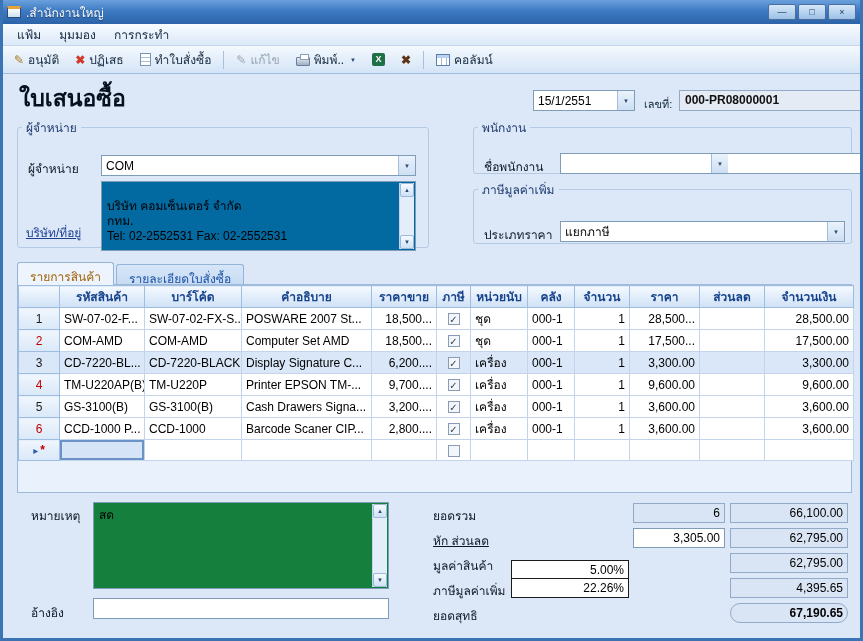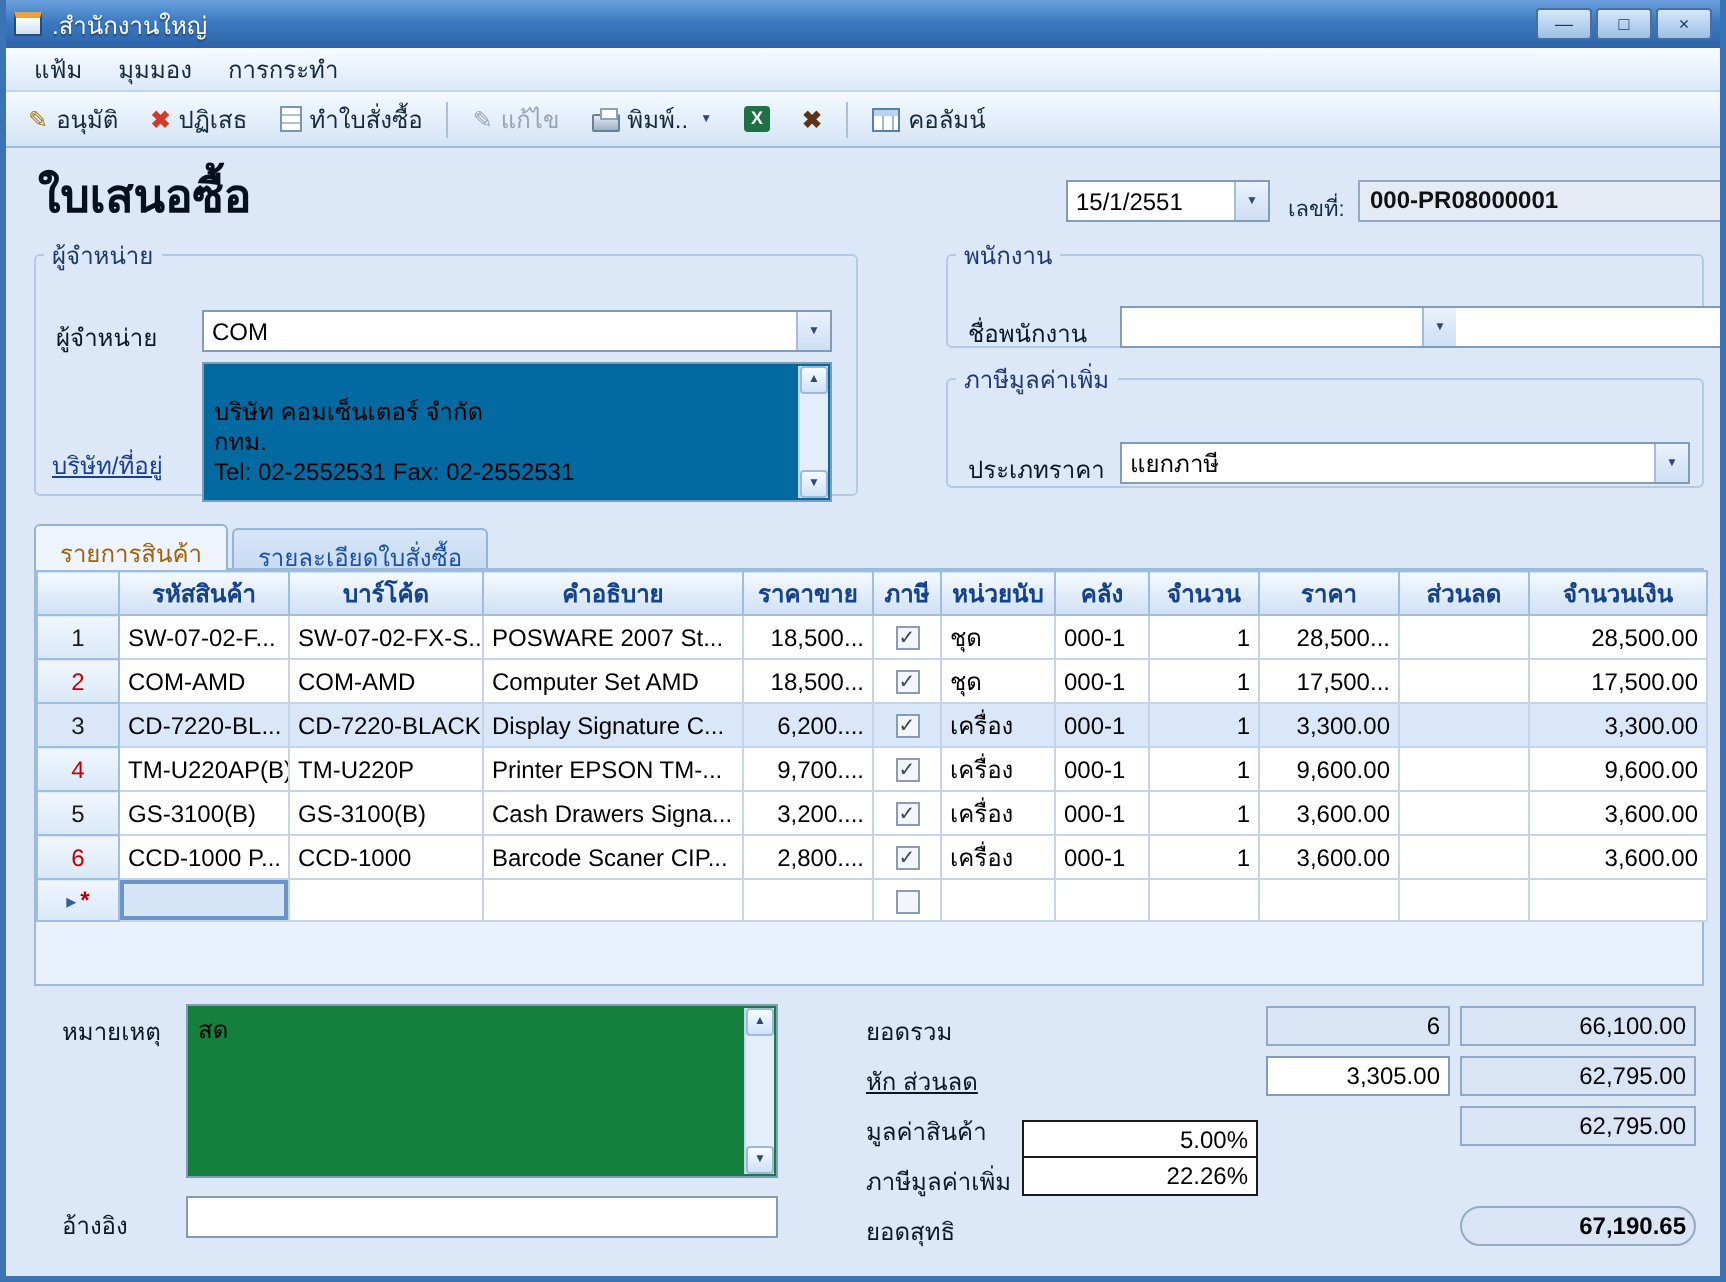--- a/index.html
+++ b/index.html
@@ -355,6 +355,7 @@
 
     <span class="abs sum-label" style="left:430px;top:507px;">ภาษีมูลค่าเพิ่ม</span>
     <div class="abs ed-box" style="left:508px;top:504px;width:118px;">22.26%</div>
+    <div class="abs ro-box" style="left:727px;top:504px;width:118px;">4,395.65</div>
 
     <span class="abs sum-label" style="left:430px;top:532px;">ยอดสุทธิ</span>
     <div class="abs ro-box bold" style="left:727px;top:529px;width:118px;">67,190.65</div>

